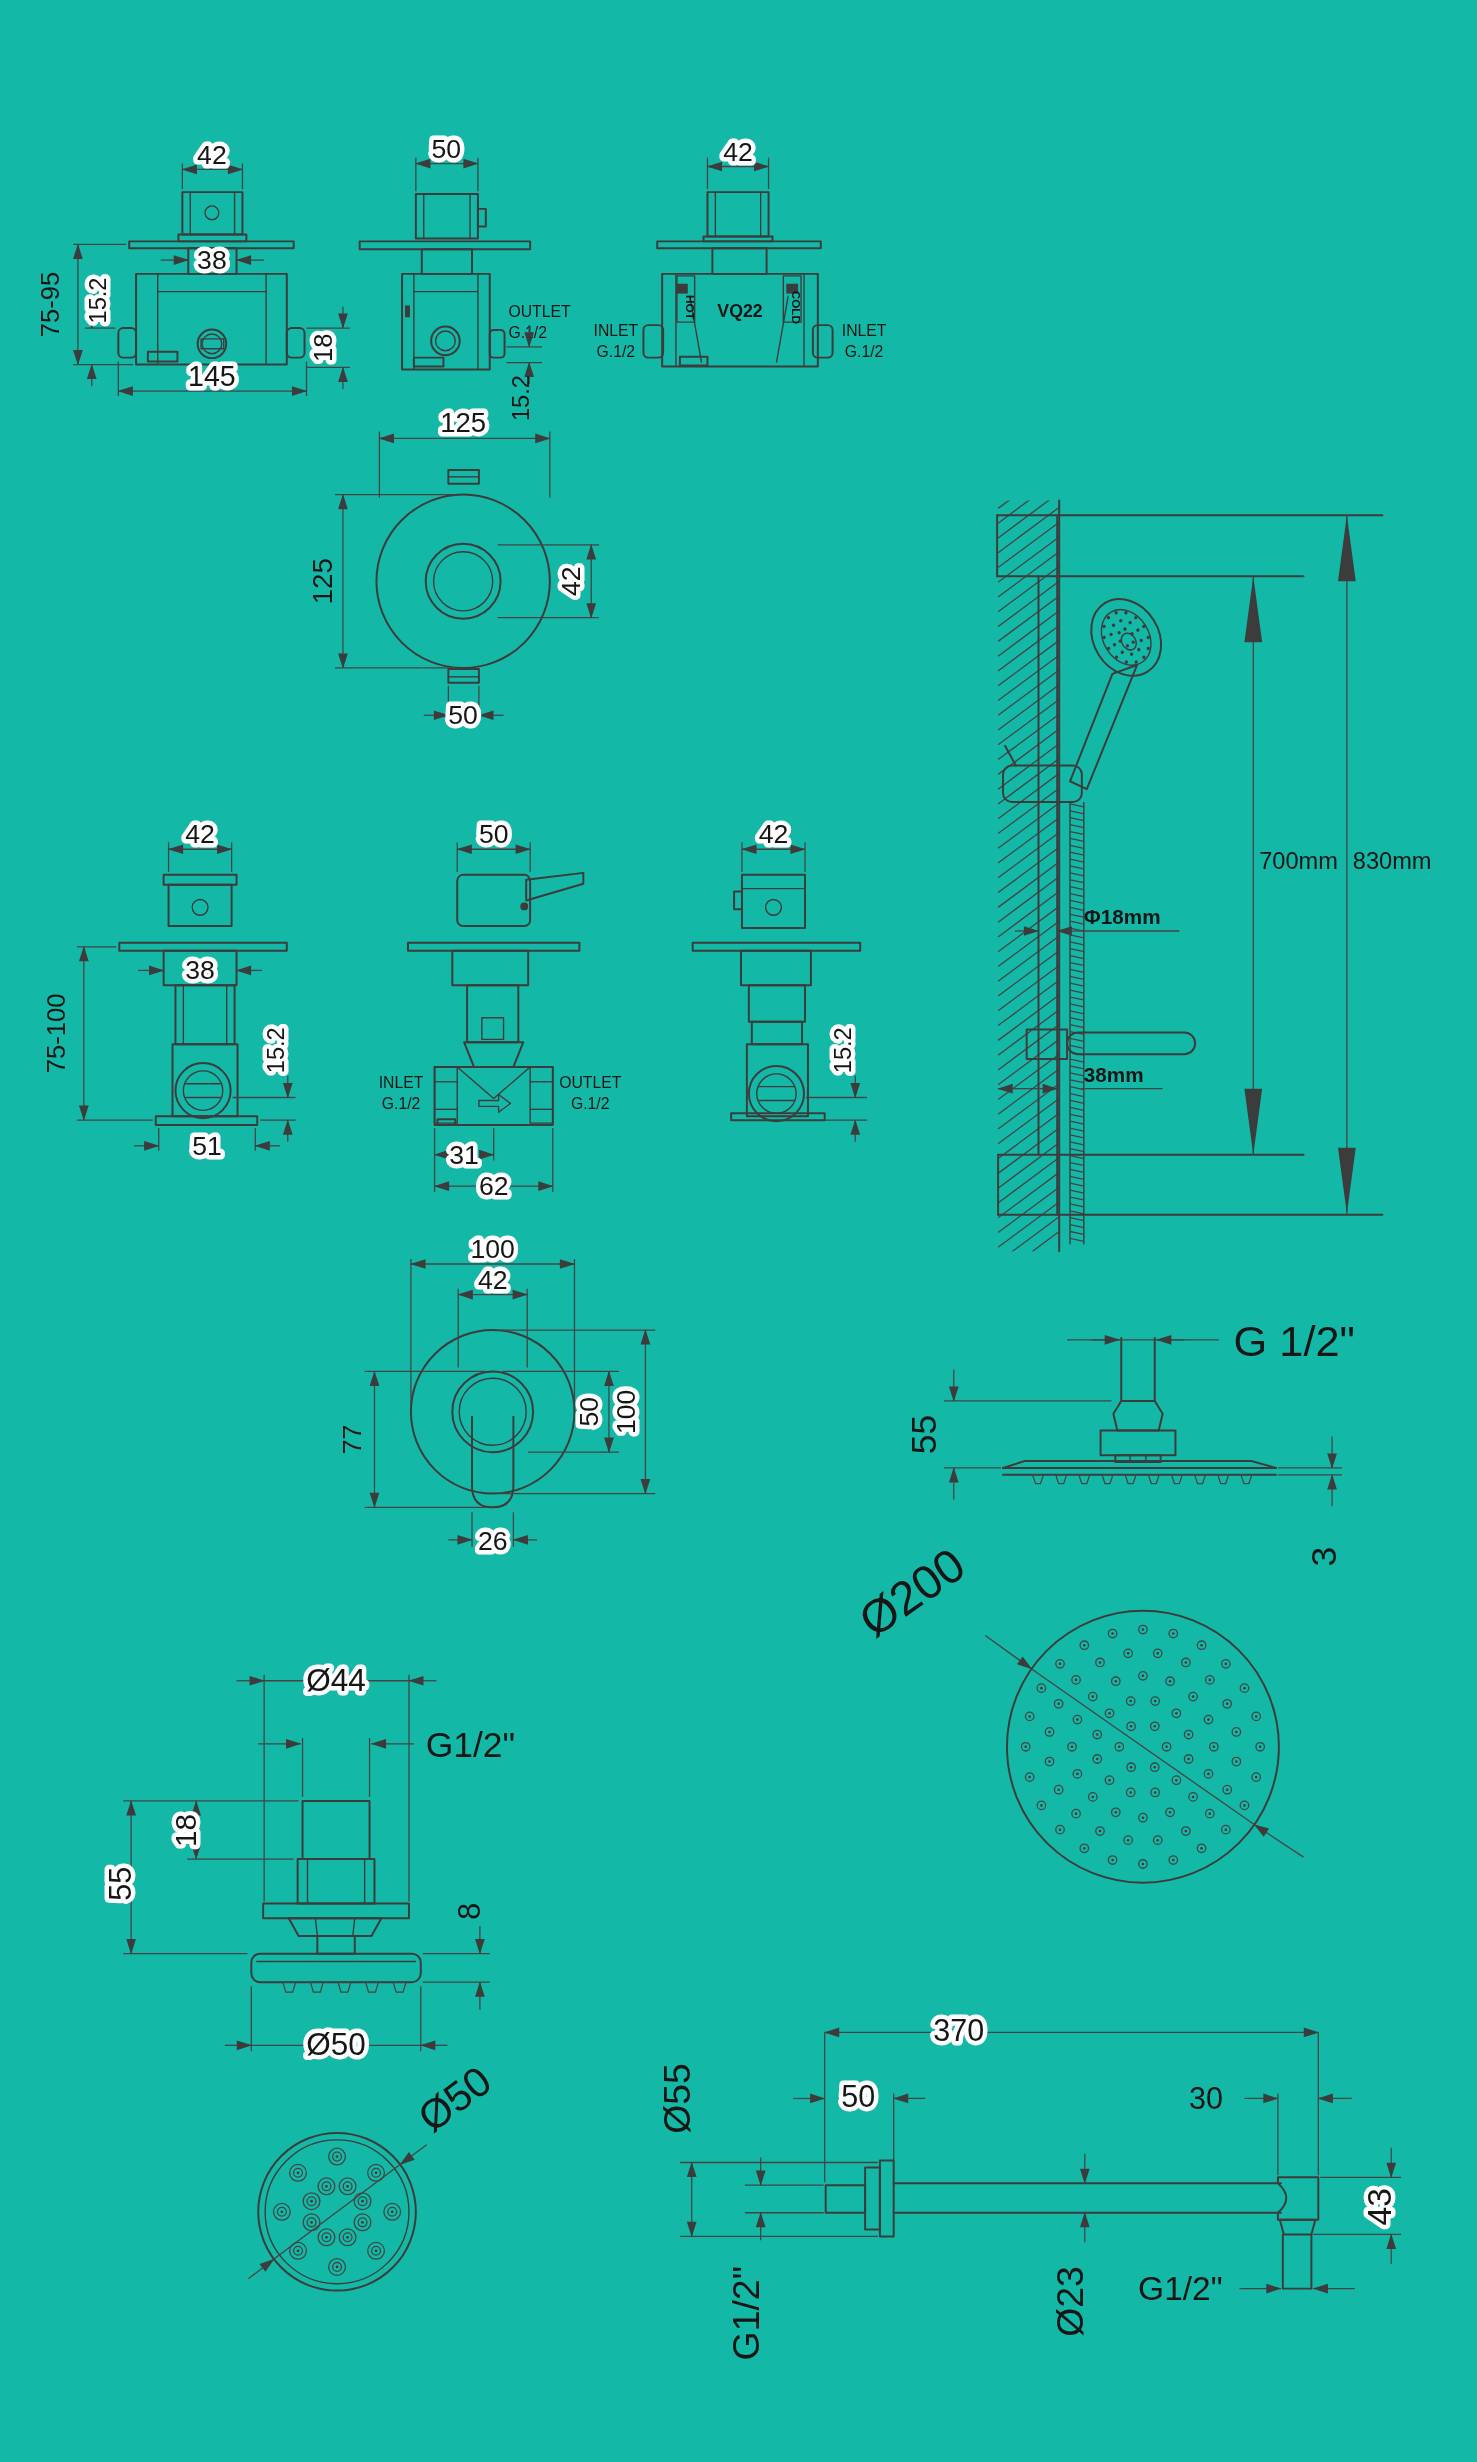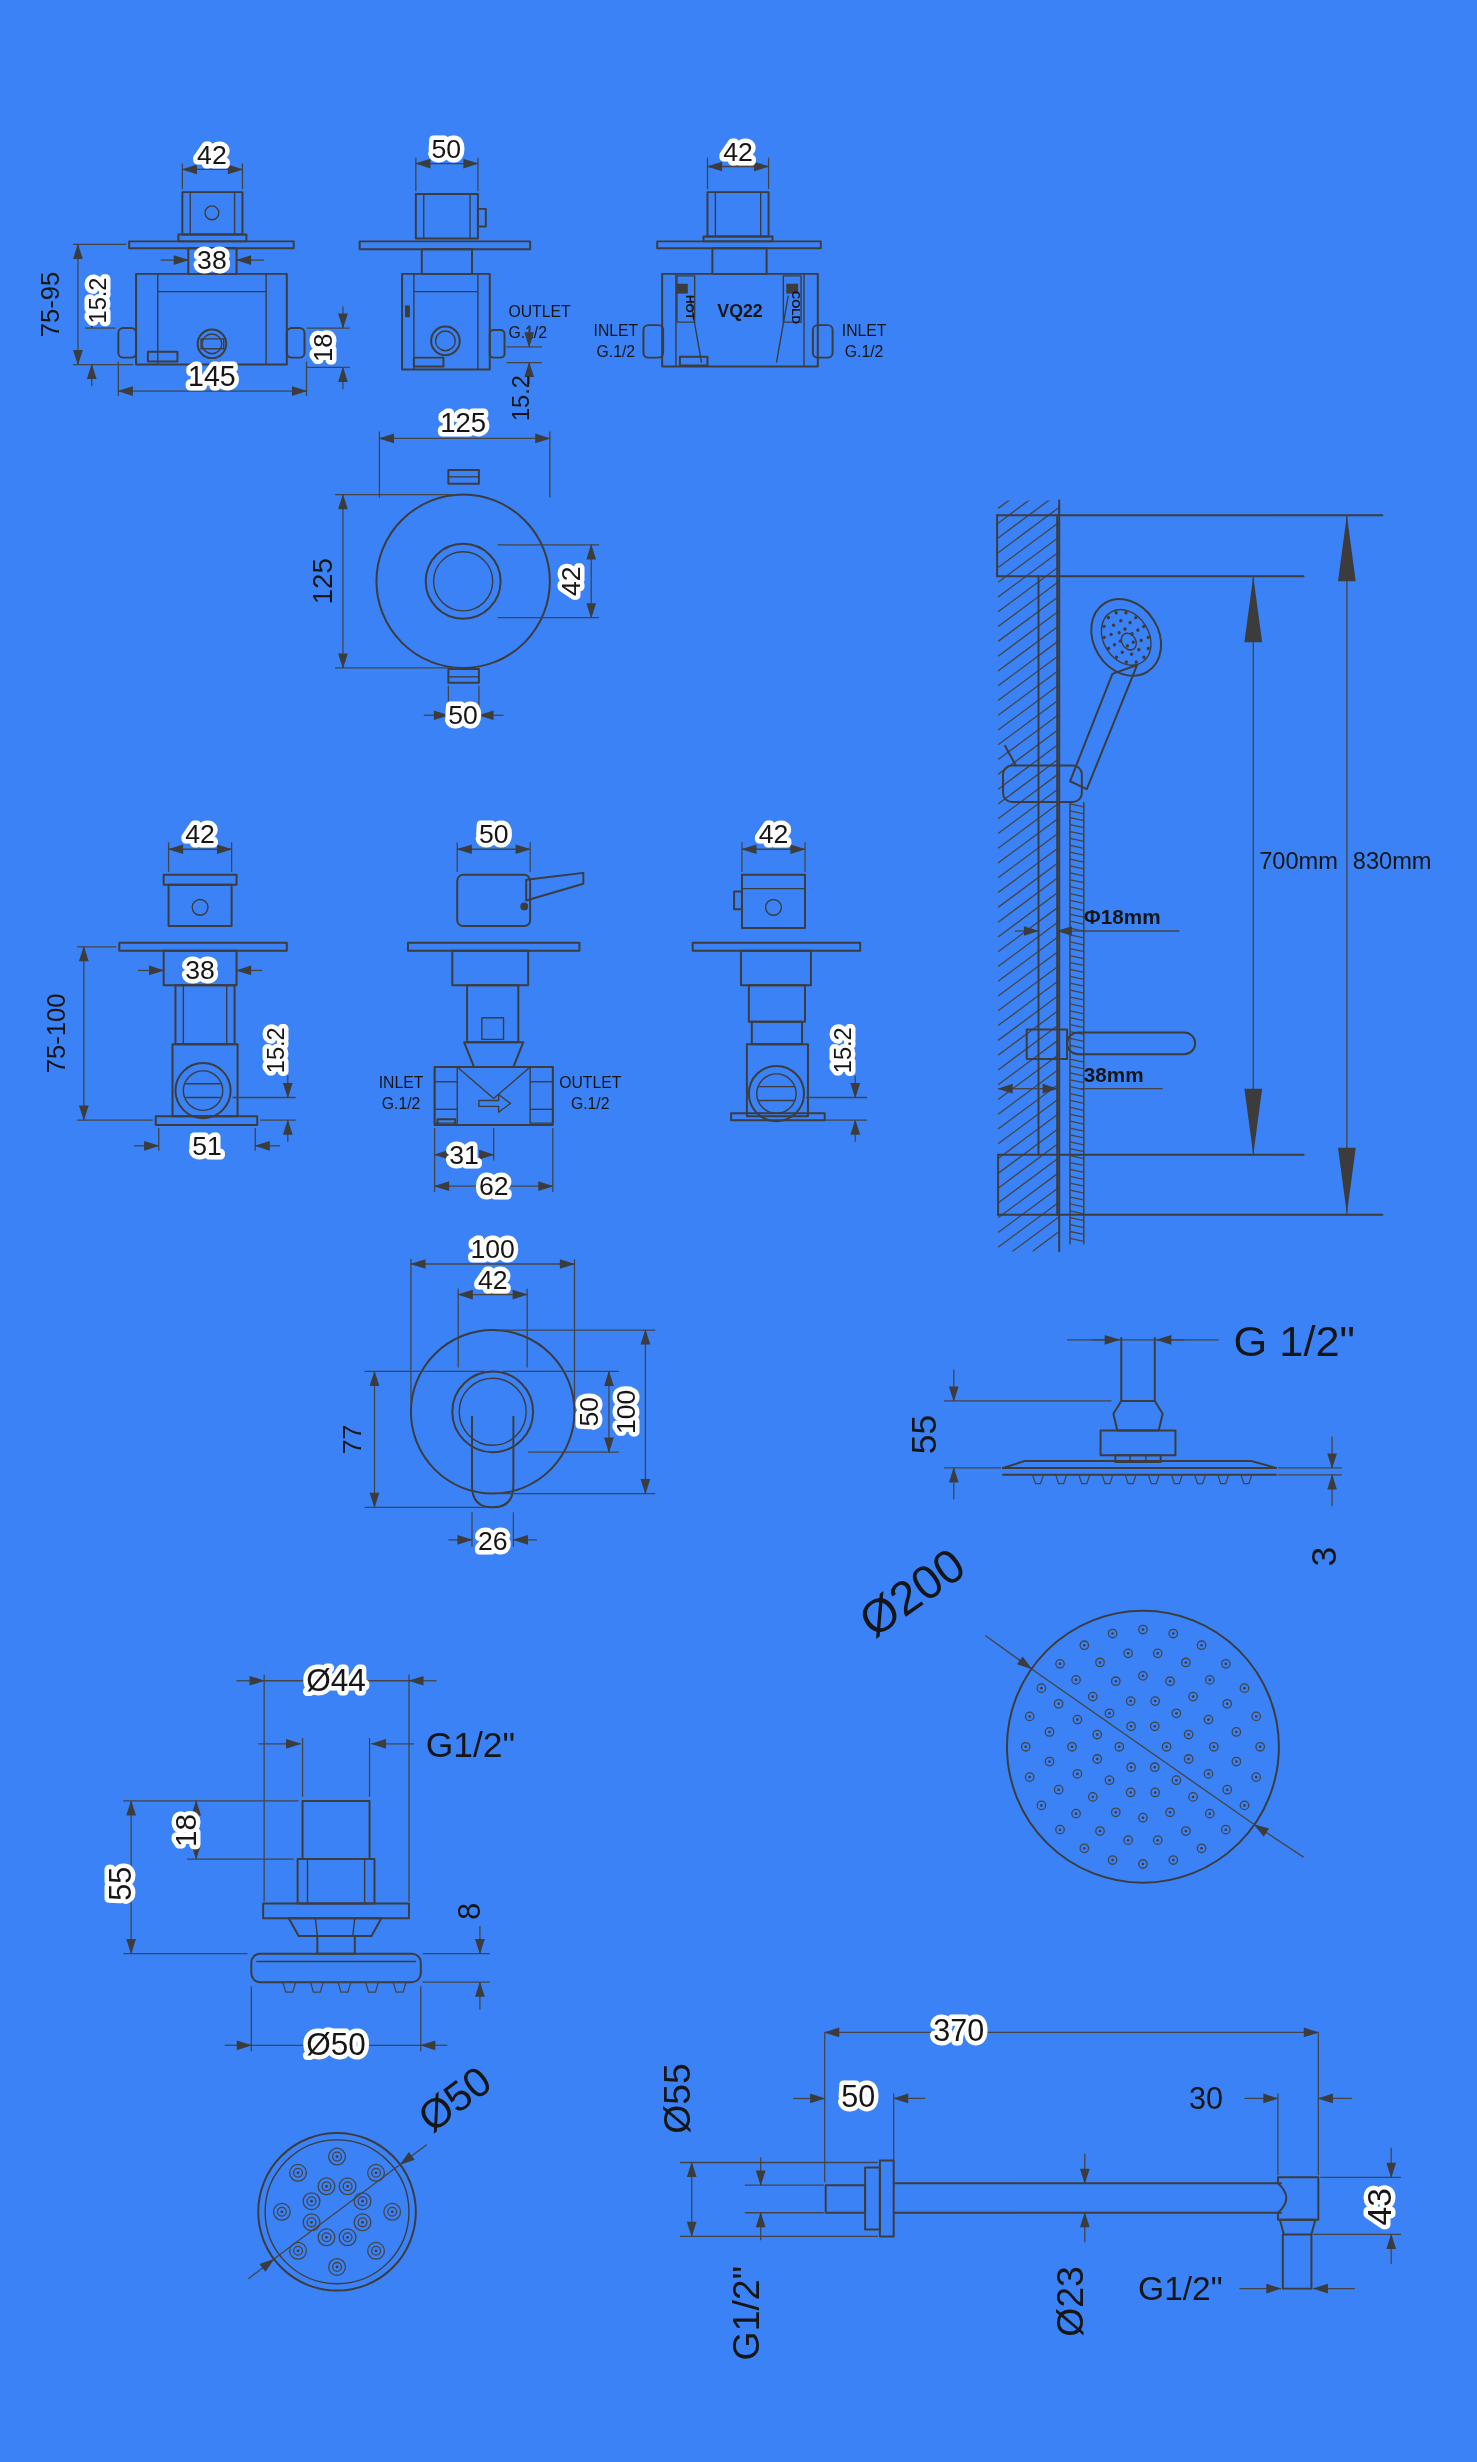--- a/index.html
+++ b/index.html
@@ -3,7 +3,7 @@
 <meta charset="utf-8">
 <style>
   html,body{margin:0;padding:0;background:#fff;}
-  #sheet{position:relative;width:1478px;height:2463px;background:#3b82f6;overflow:hidden;}
+  #sheet{position:relative;width:1478px;height:2463px;background:#14b8a6;overflow:hidden;}
   svg text{font-family:"Liberation Sans",sans-serif;fill:#161616;}
   .ln{stroke:#3c3c3c;stroke-width:2;fill:none;stroke-linejoin:round;stroke-linecap:round;}
   .lt{stroke:#3c3c3c;stroke-width:1.4;fill:none;stroke-linejoin:round;}

